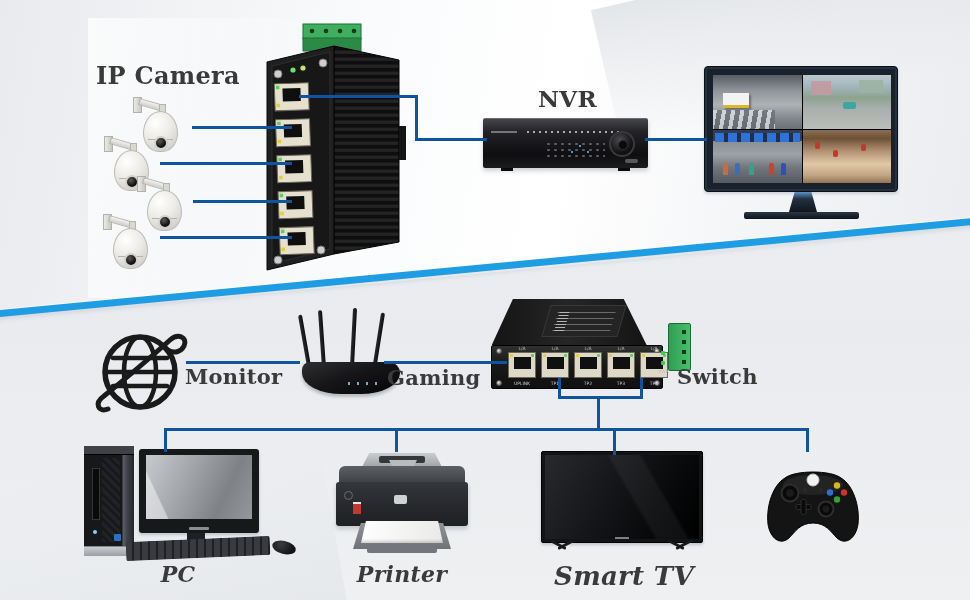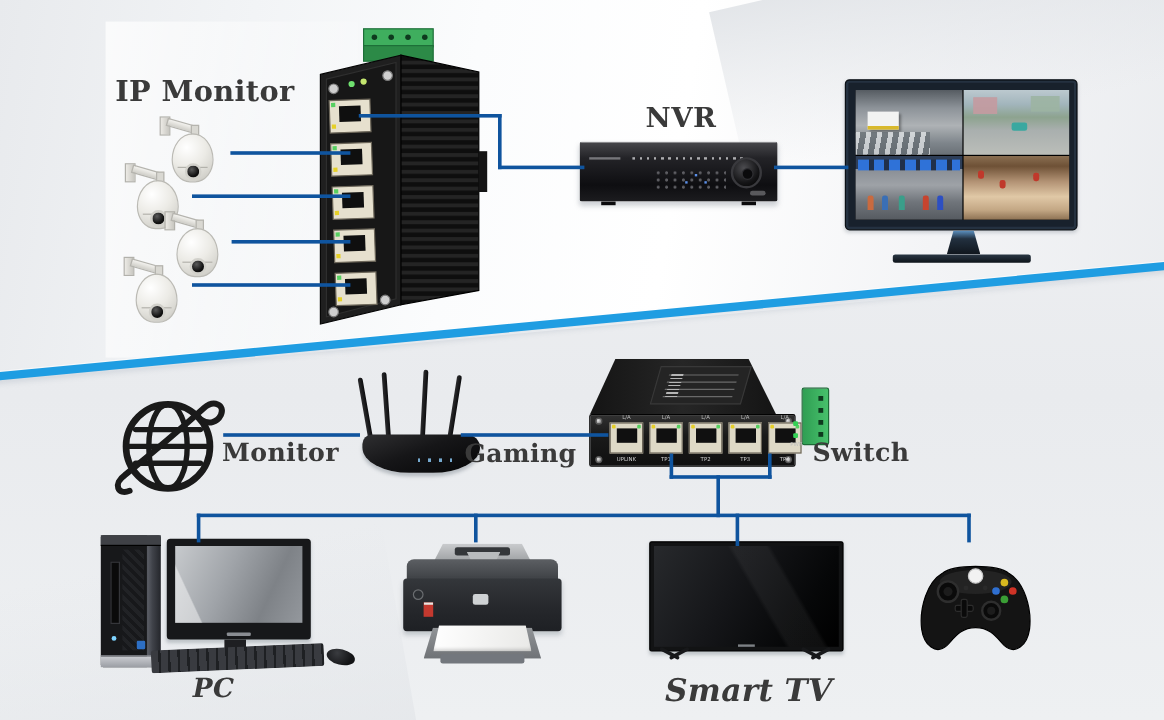--- a/index.html
+++ b/index.html
@@ -518,7 +518,7 @@
     <circle cx="58" cy="22" r="2" fill="#2a2a2a"></circle>
   </svg>
 
-  <div class="lbl" style="left:96px;top:61px;font-size:24px">IP Monitor</div>
+  <div class="lbl" style="left:96px;top:61px;font-size:24px">IP Camera</div>
   <div class="lbl" style="left:538px;top:85px;font-size:23px">NVR</div>
   <div class="lbl" style="left:185px;top:364px;font-size:21px">Monitor</div>
   <div class="lbl" style="left:387px;top:365px;font-size:21px">Gaming</div>

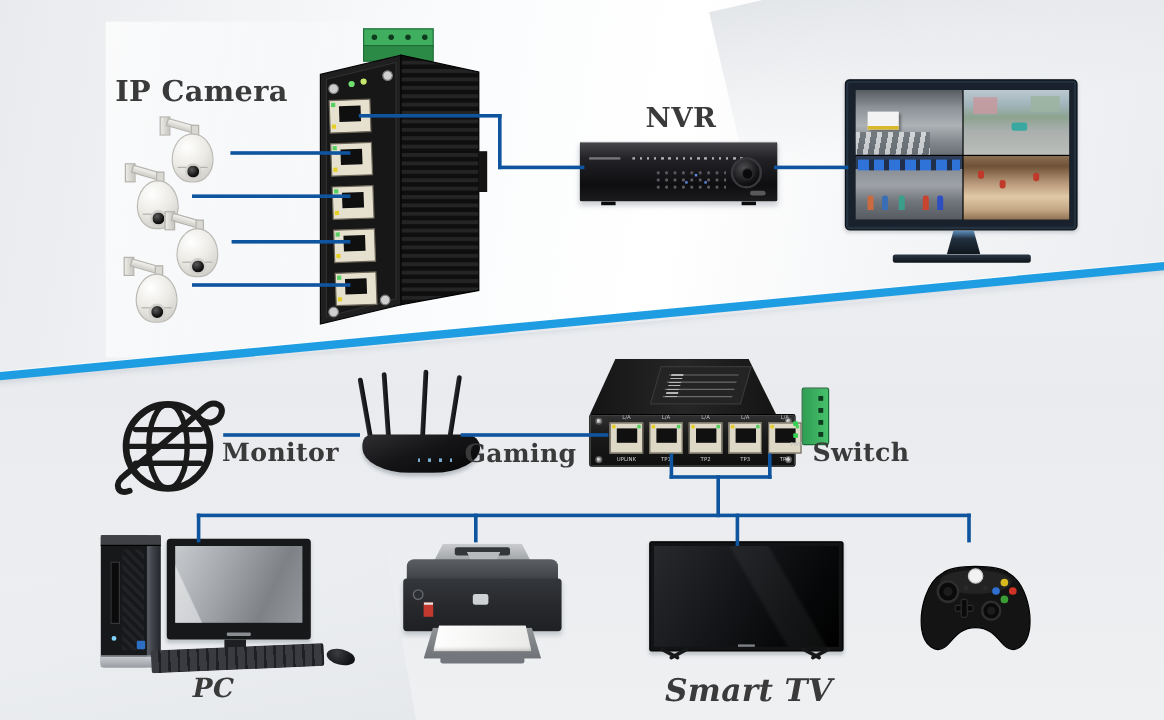--- a/index.html
+++ b/index.html
@@ -524,6 +524,7 @@
   <div class="lbl" style="left:387px;top:365px;font-size:21px">Gaming</div>
   <div class="lbl" style="left:677px;top:364px;font-size:21px">Switch</div>
   <div class="lbl center" style="left:178px;top:561px;font-size:22px">PC</div>
+  <div class="lbl center" style="left:402px;top:561px;font-size:22px">Printer</div>
   <div class="lbl center" style="left:624px;top:561px;font-size:26px">Smart TV</div>
 
 </div>

